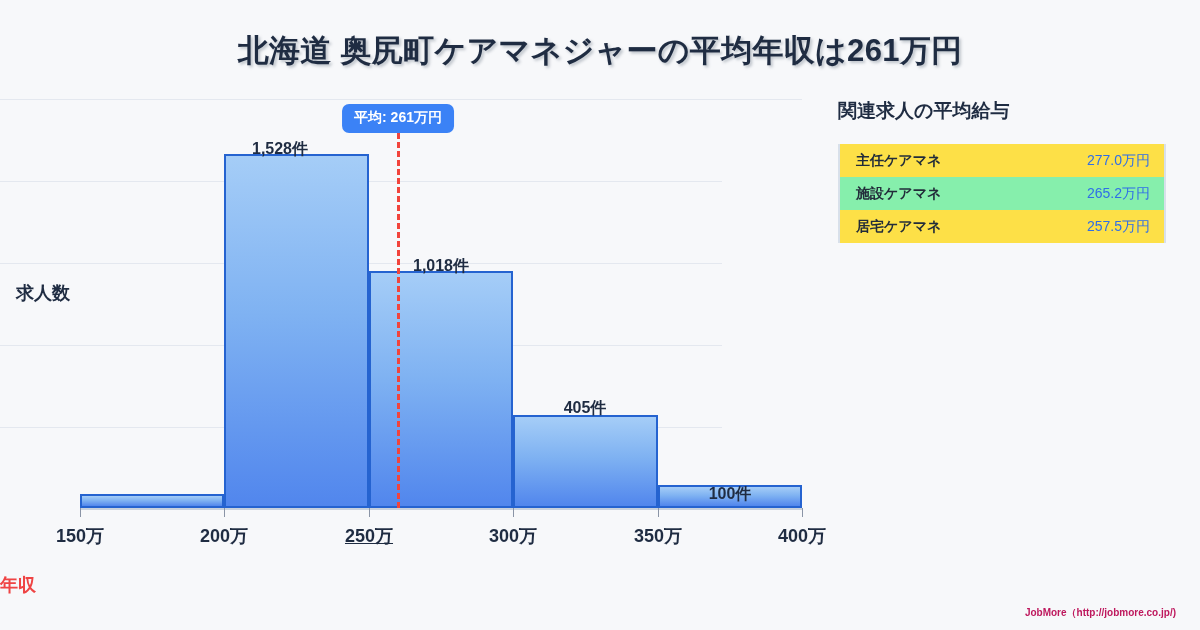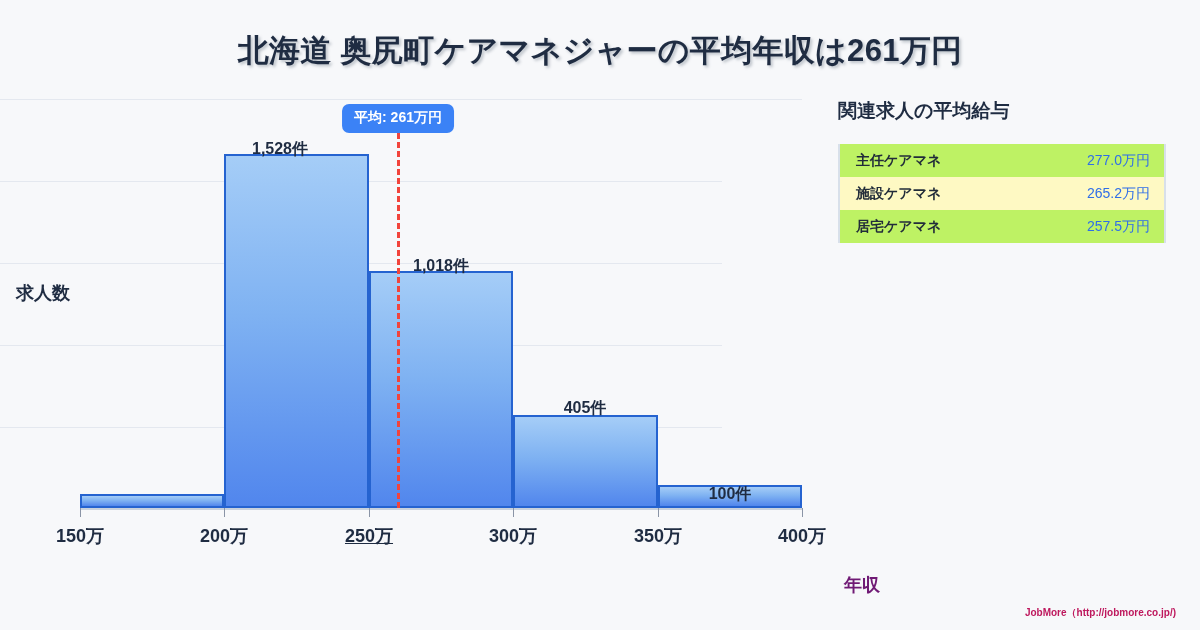--- a/index.html
+++ b/index.html
@@ -90,7 +90,7 @@
     display:flex;align-items:center;justify-content:space-between;
     height:33px;padding:0 14px 0 16px;box-sizing:border-box;
   }
-  .srow.alt{background:#bef264;}
+  .srow.alt{background:#fde047;}
   .srow.plain{background:#fef9c3;}
   .srow-label{font-size:14px;font-weight:bold;color:#222c3a;white-space:nowrap;}
   .srow-value{font-size:14px;font-weight:normal;color:#2f6ee8;white-space:nowrap;}

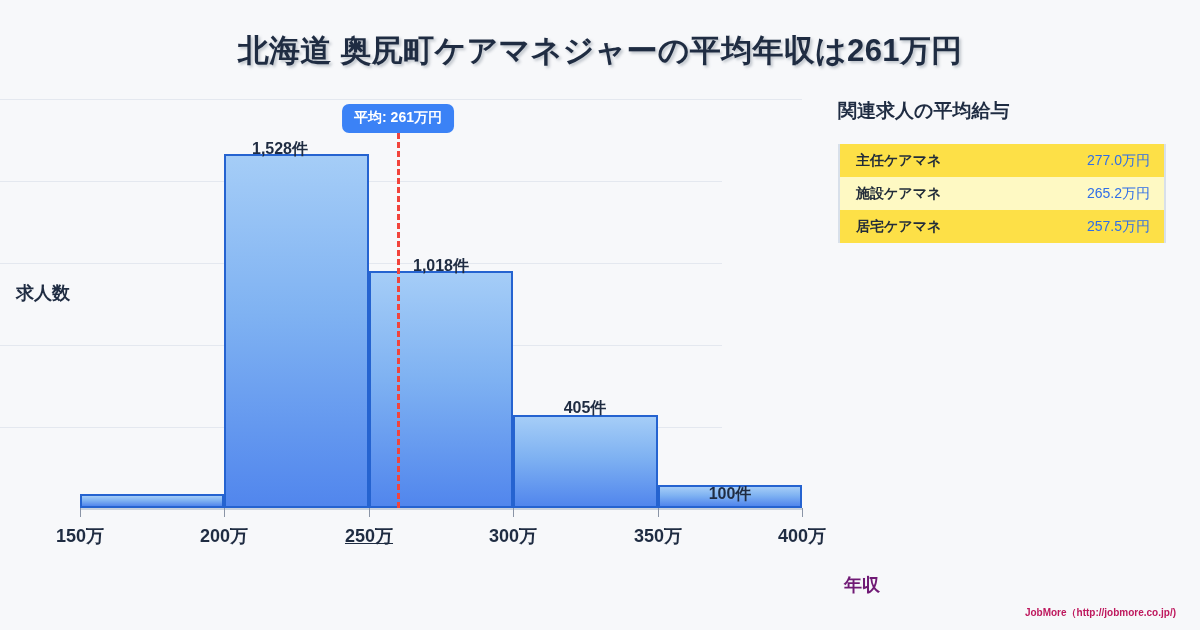--- a/index.html
+++ b/index.html
@@ -91,7 +91,7 @@
     height:33px;padding:0 14px 0 16px;box-sizing:border-box;
   }
   .srow.alt{background:#fde047;}
-  .srow.plain{background:#fef9c3;}
+  .srow.plain{background:#86efac;}
   .srow-label{font-size:14px;font-weight:bold;color:#222c3a;white-space:nowrap;}
   .srow-value{font-size:14px;font-weight:normal;color:#2f6ee8;white-space:nowrap;}
 

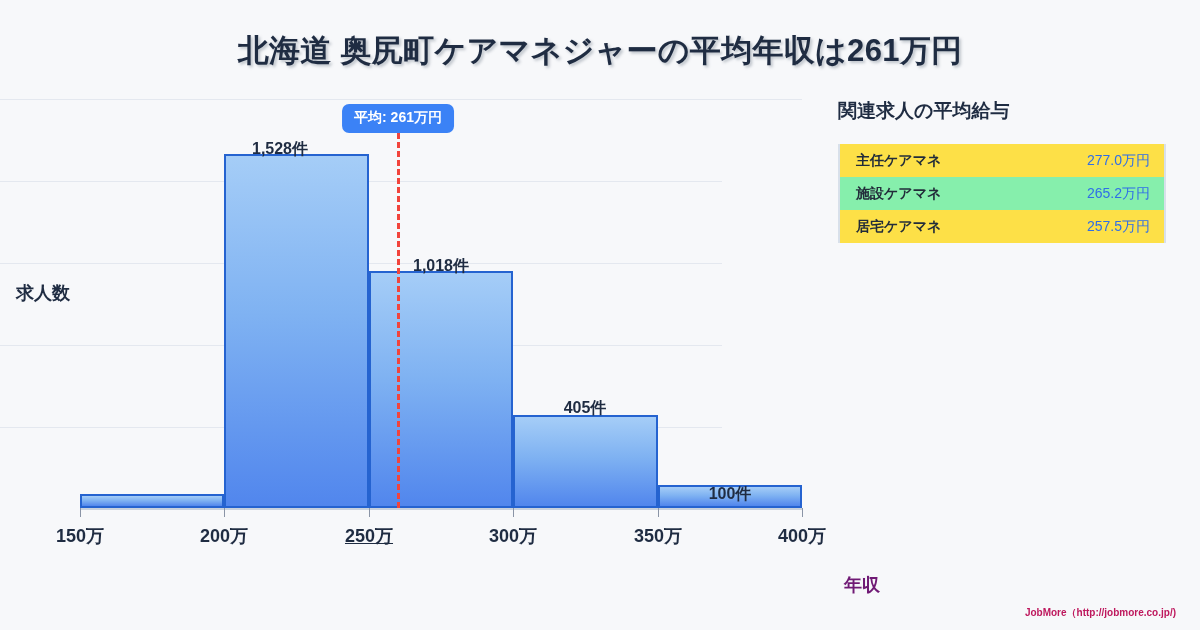--- a/index.html
+++ b/index.html
@@ -71,8 +71,8 @@
   }
   .x-axis-title{
     position:absolute;left:0;top:573px;width:880px;
-    text-align:right;
-    font-size:18px;font-weight:bold;color:#701a75;
+    text-align:left;
+    font-size:18px;font-weight:bold;color:#ef4444;
   }
 
   

